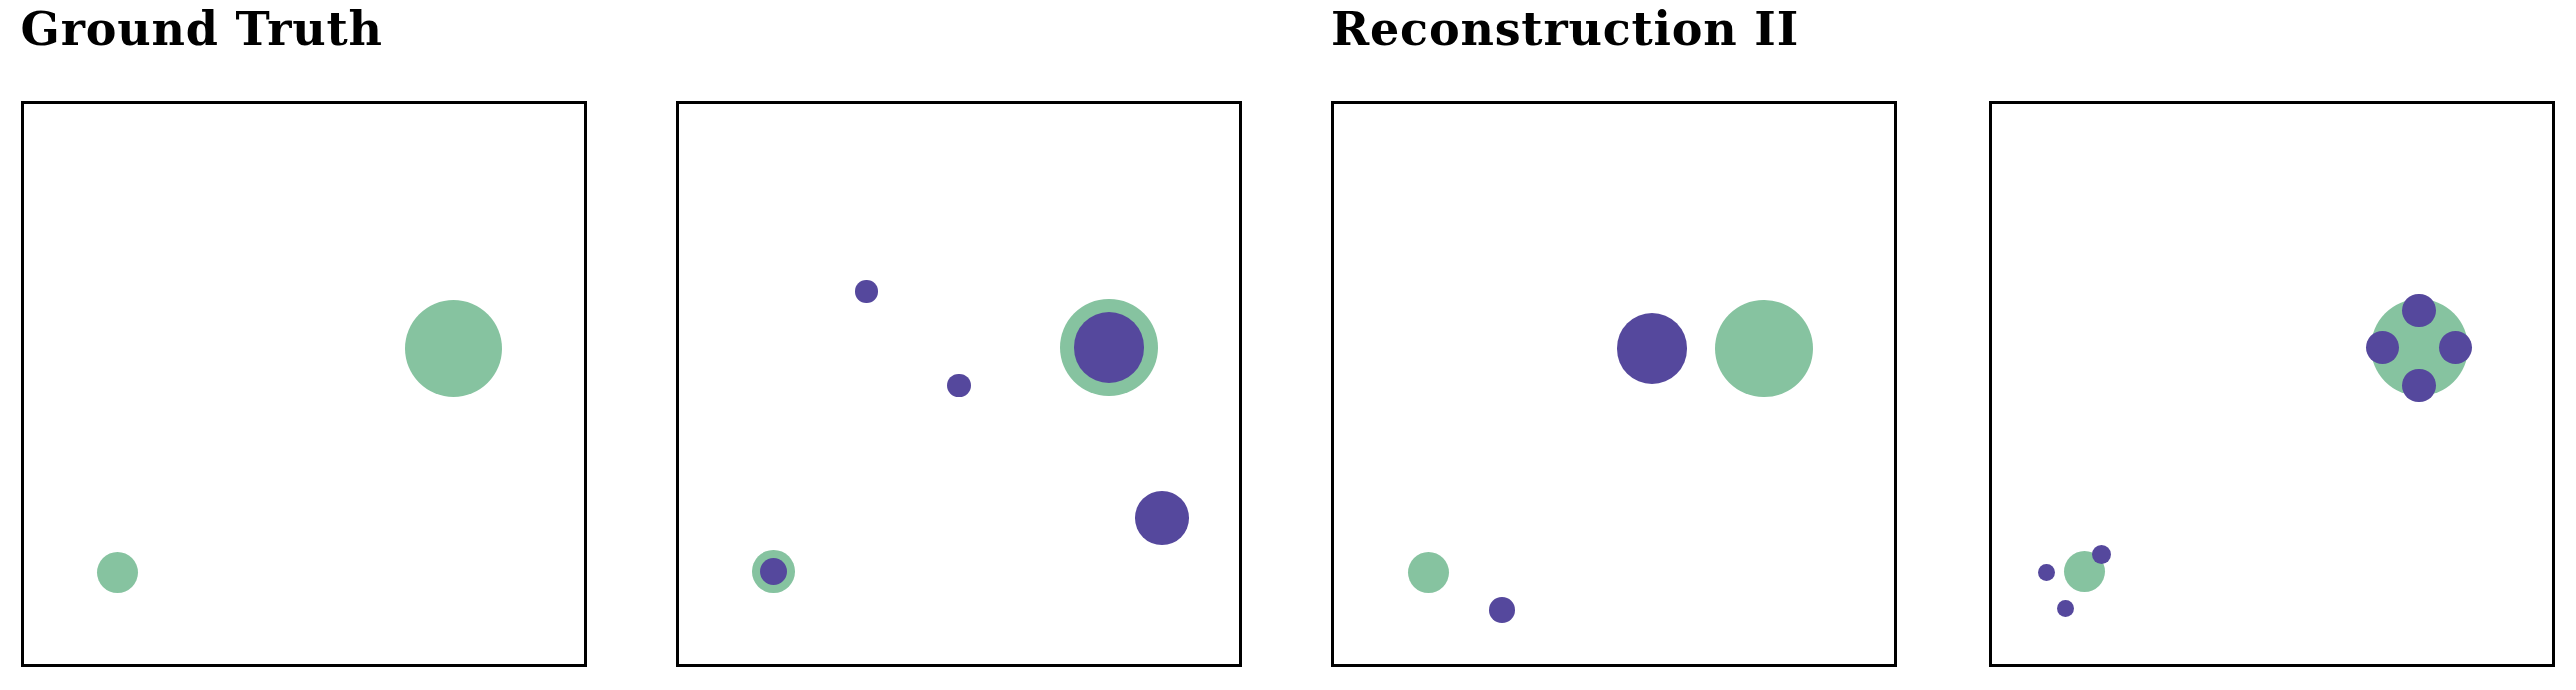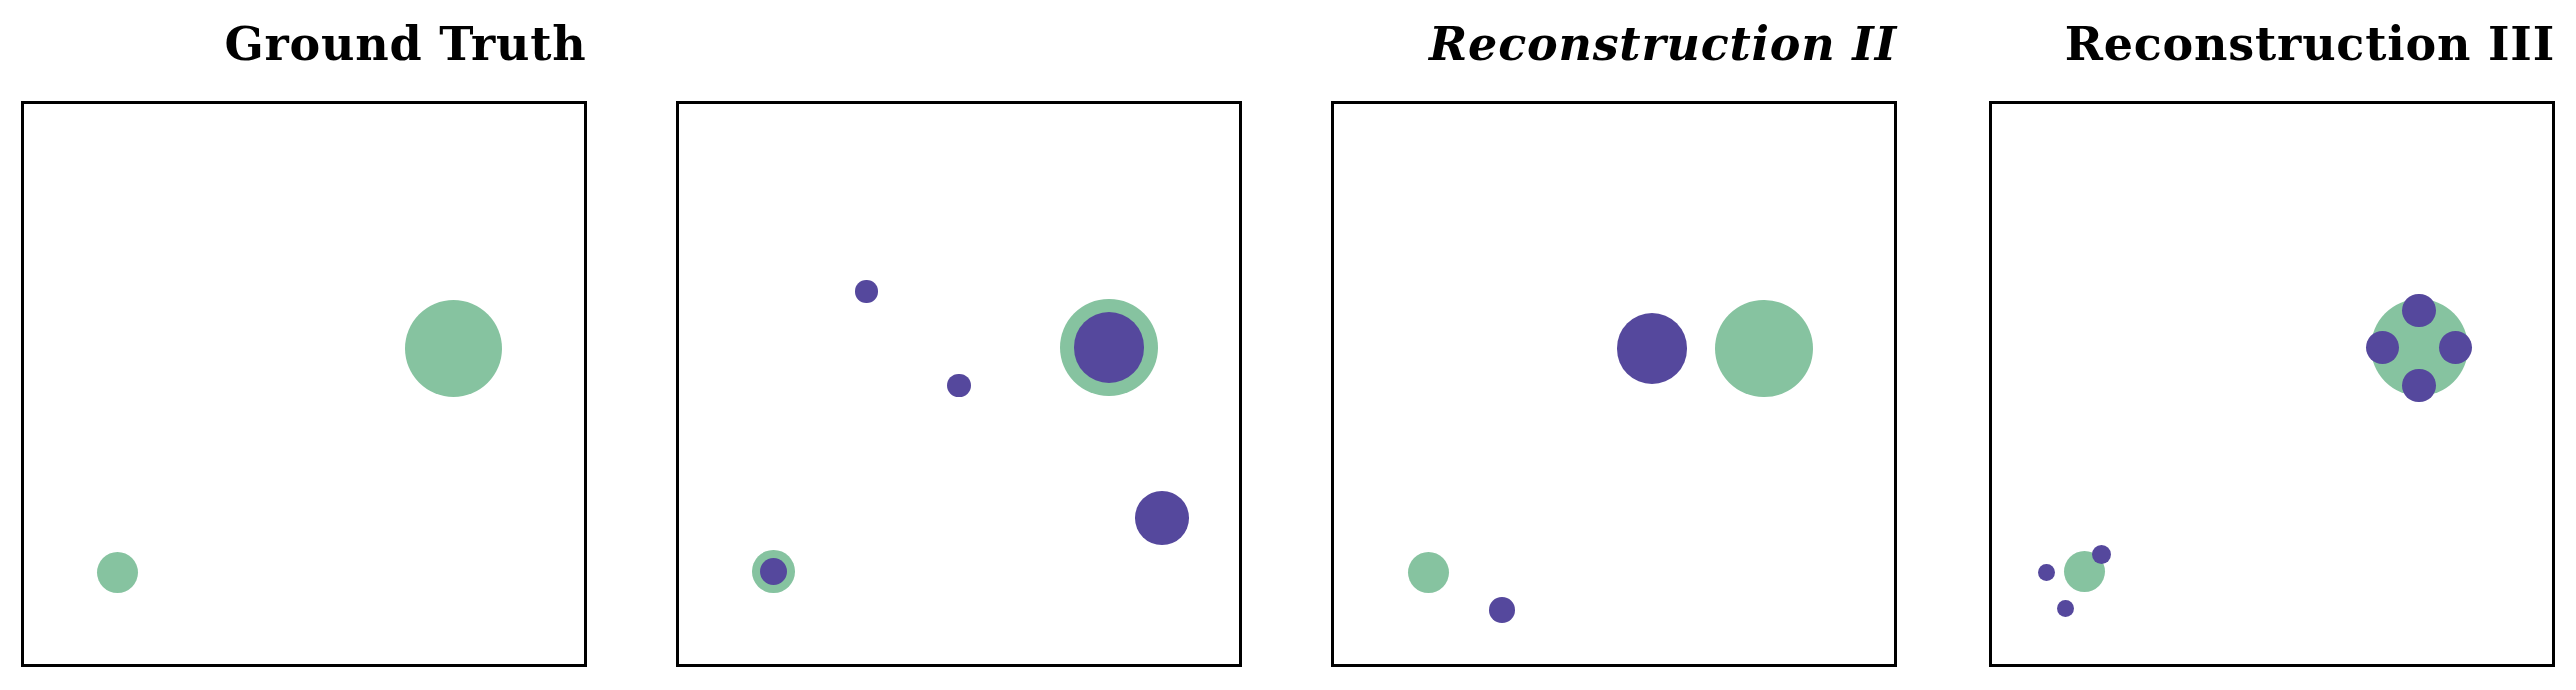--- a/index.html
+++ b/index.html
@@ -17,10 +17,10 @@
   }
   .panel-title {
     position: absolute;
-    top: 15px;
+    top: 0;
     height: 59px;
     line-height: 59px;
-    text-align: right;
+    text-align: left;
     font-weight: bold;
     font-size: 46px;
     letter-spacing: 0.8px;

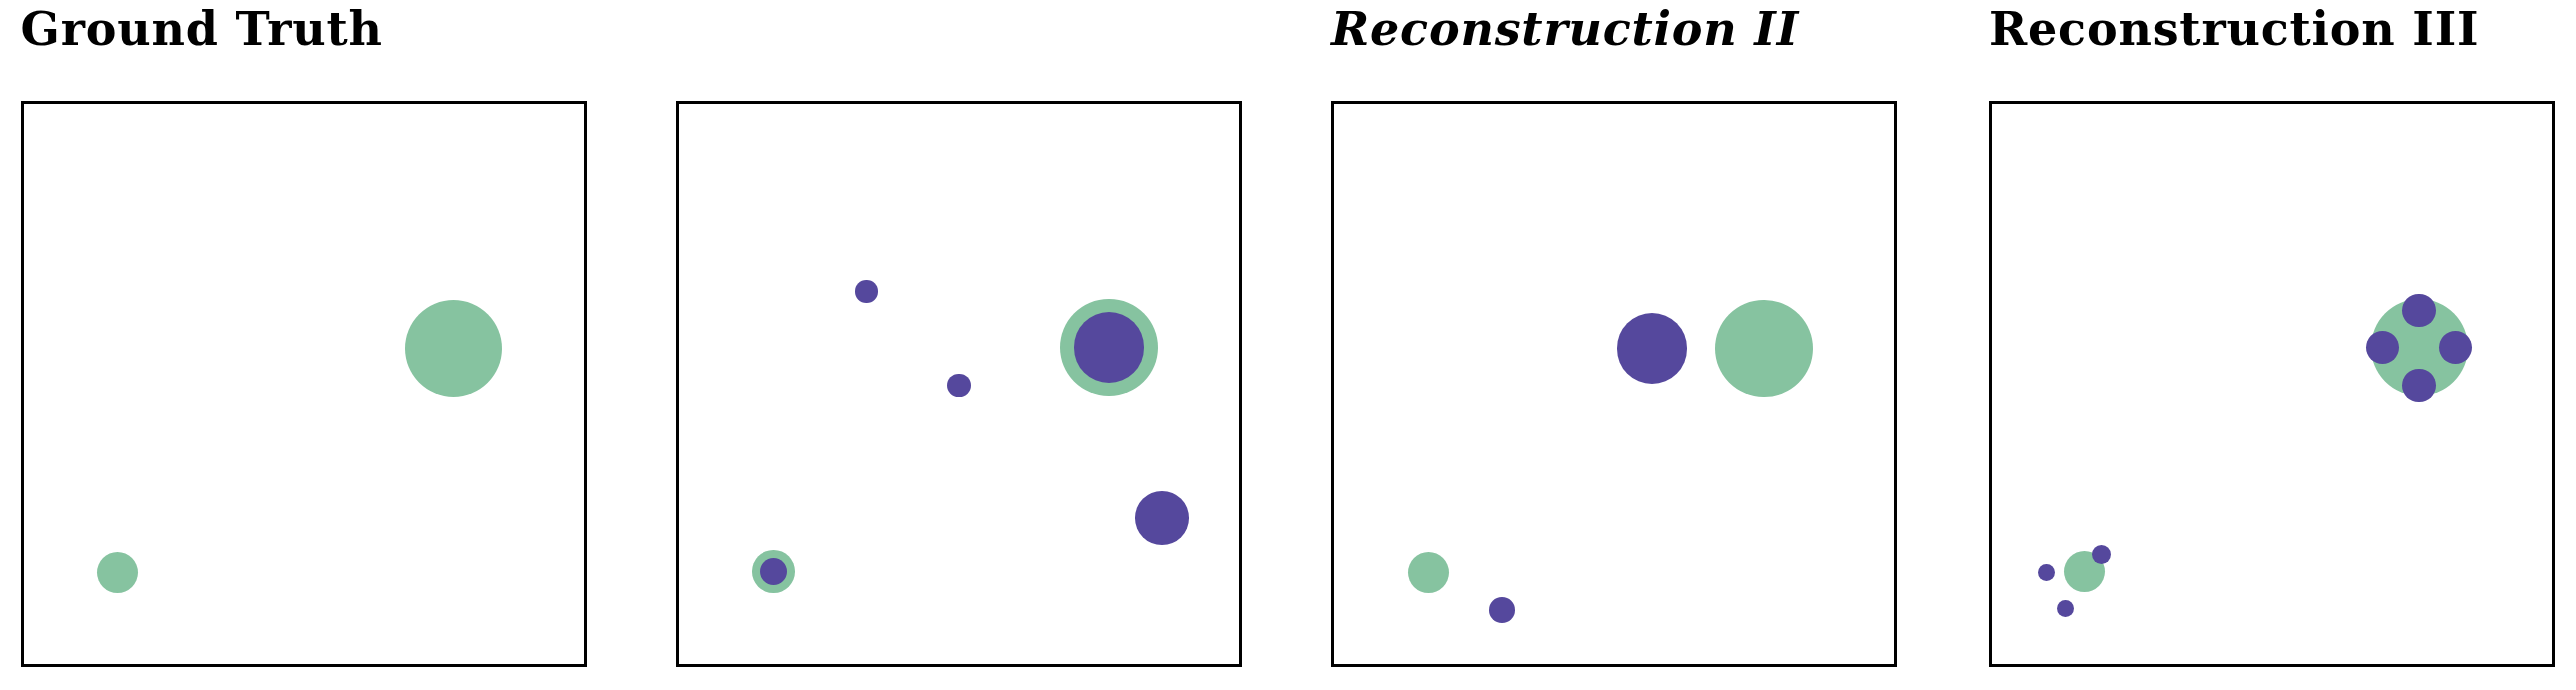--- a/index.html
+++ b/index.html
@@ -48,7 +48,7 @@
 <div id="figure">
 
   <div class="panel-title" style="left: 20.6px; width: 566px;">Ground Truth</div>
-  <div class="panel-title" style="left: 1331px; width: 566px; font-style: italic;">Reconstruction II</div>
+  <div class="panel-title" style="left: 1331px; width: 566px;">Reconstruction II</div>
   <div class="panel-title" style="left: 1989px; width: 566px;">Reconstruction III</div>
 
   <div class="panel" style="left: 20.6px;">

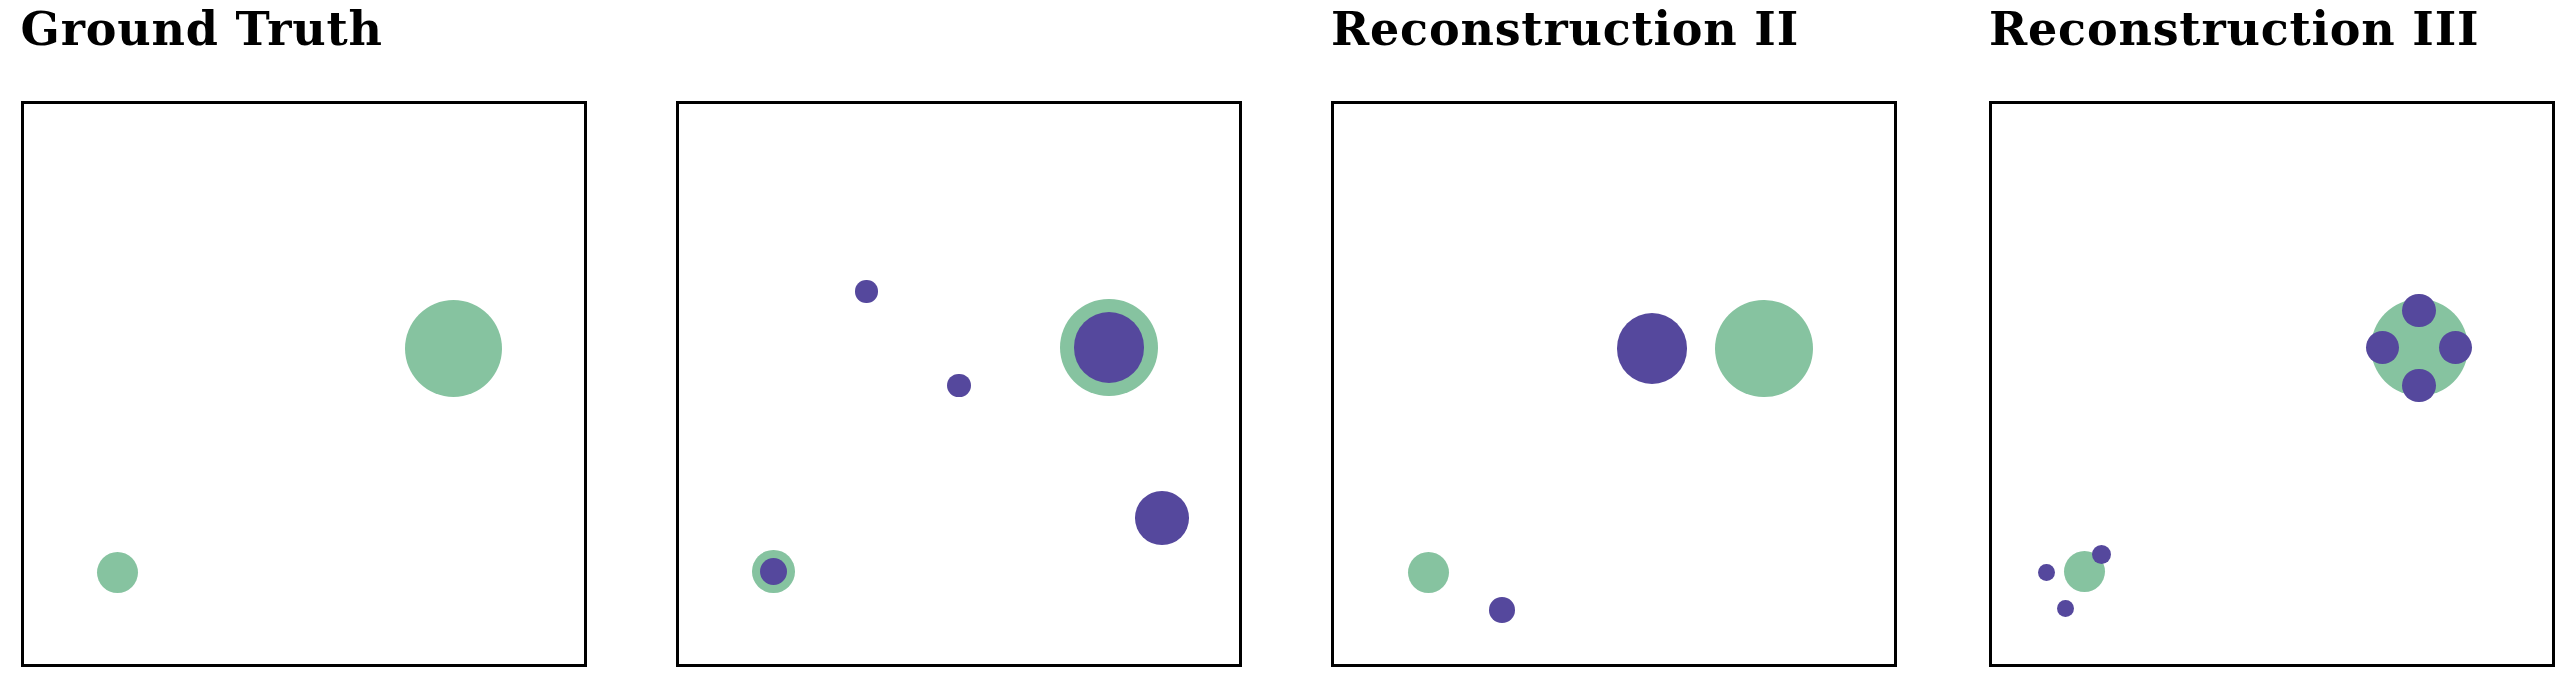--- a/index.html
+++ b/index.html
@@ -49,7 +49,6 @@
 
   <div class="panel-title" style="left: 20.6px; width: 566px;">Ground Truth</div>
   <div class="panel-title" style="left: 1331px; width: 566px;">Reconstruction II</div>
-  <div class="panel-title" style="left: 1989px; width: 566px;">Reconstruction III</div>
 
   <div class="panel" style="left: 20.6px;">
       <div class="dot" style="left: 68.1%; top: 35%; width: 17.4%; height: 17.4%; background: rgb(134, 195, 160);"></div>

